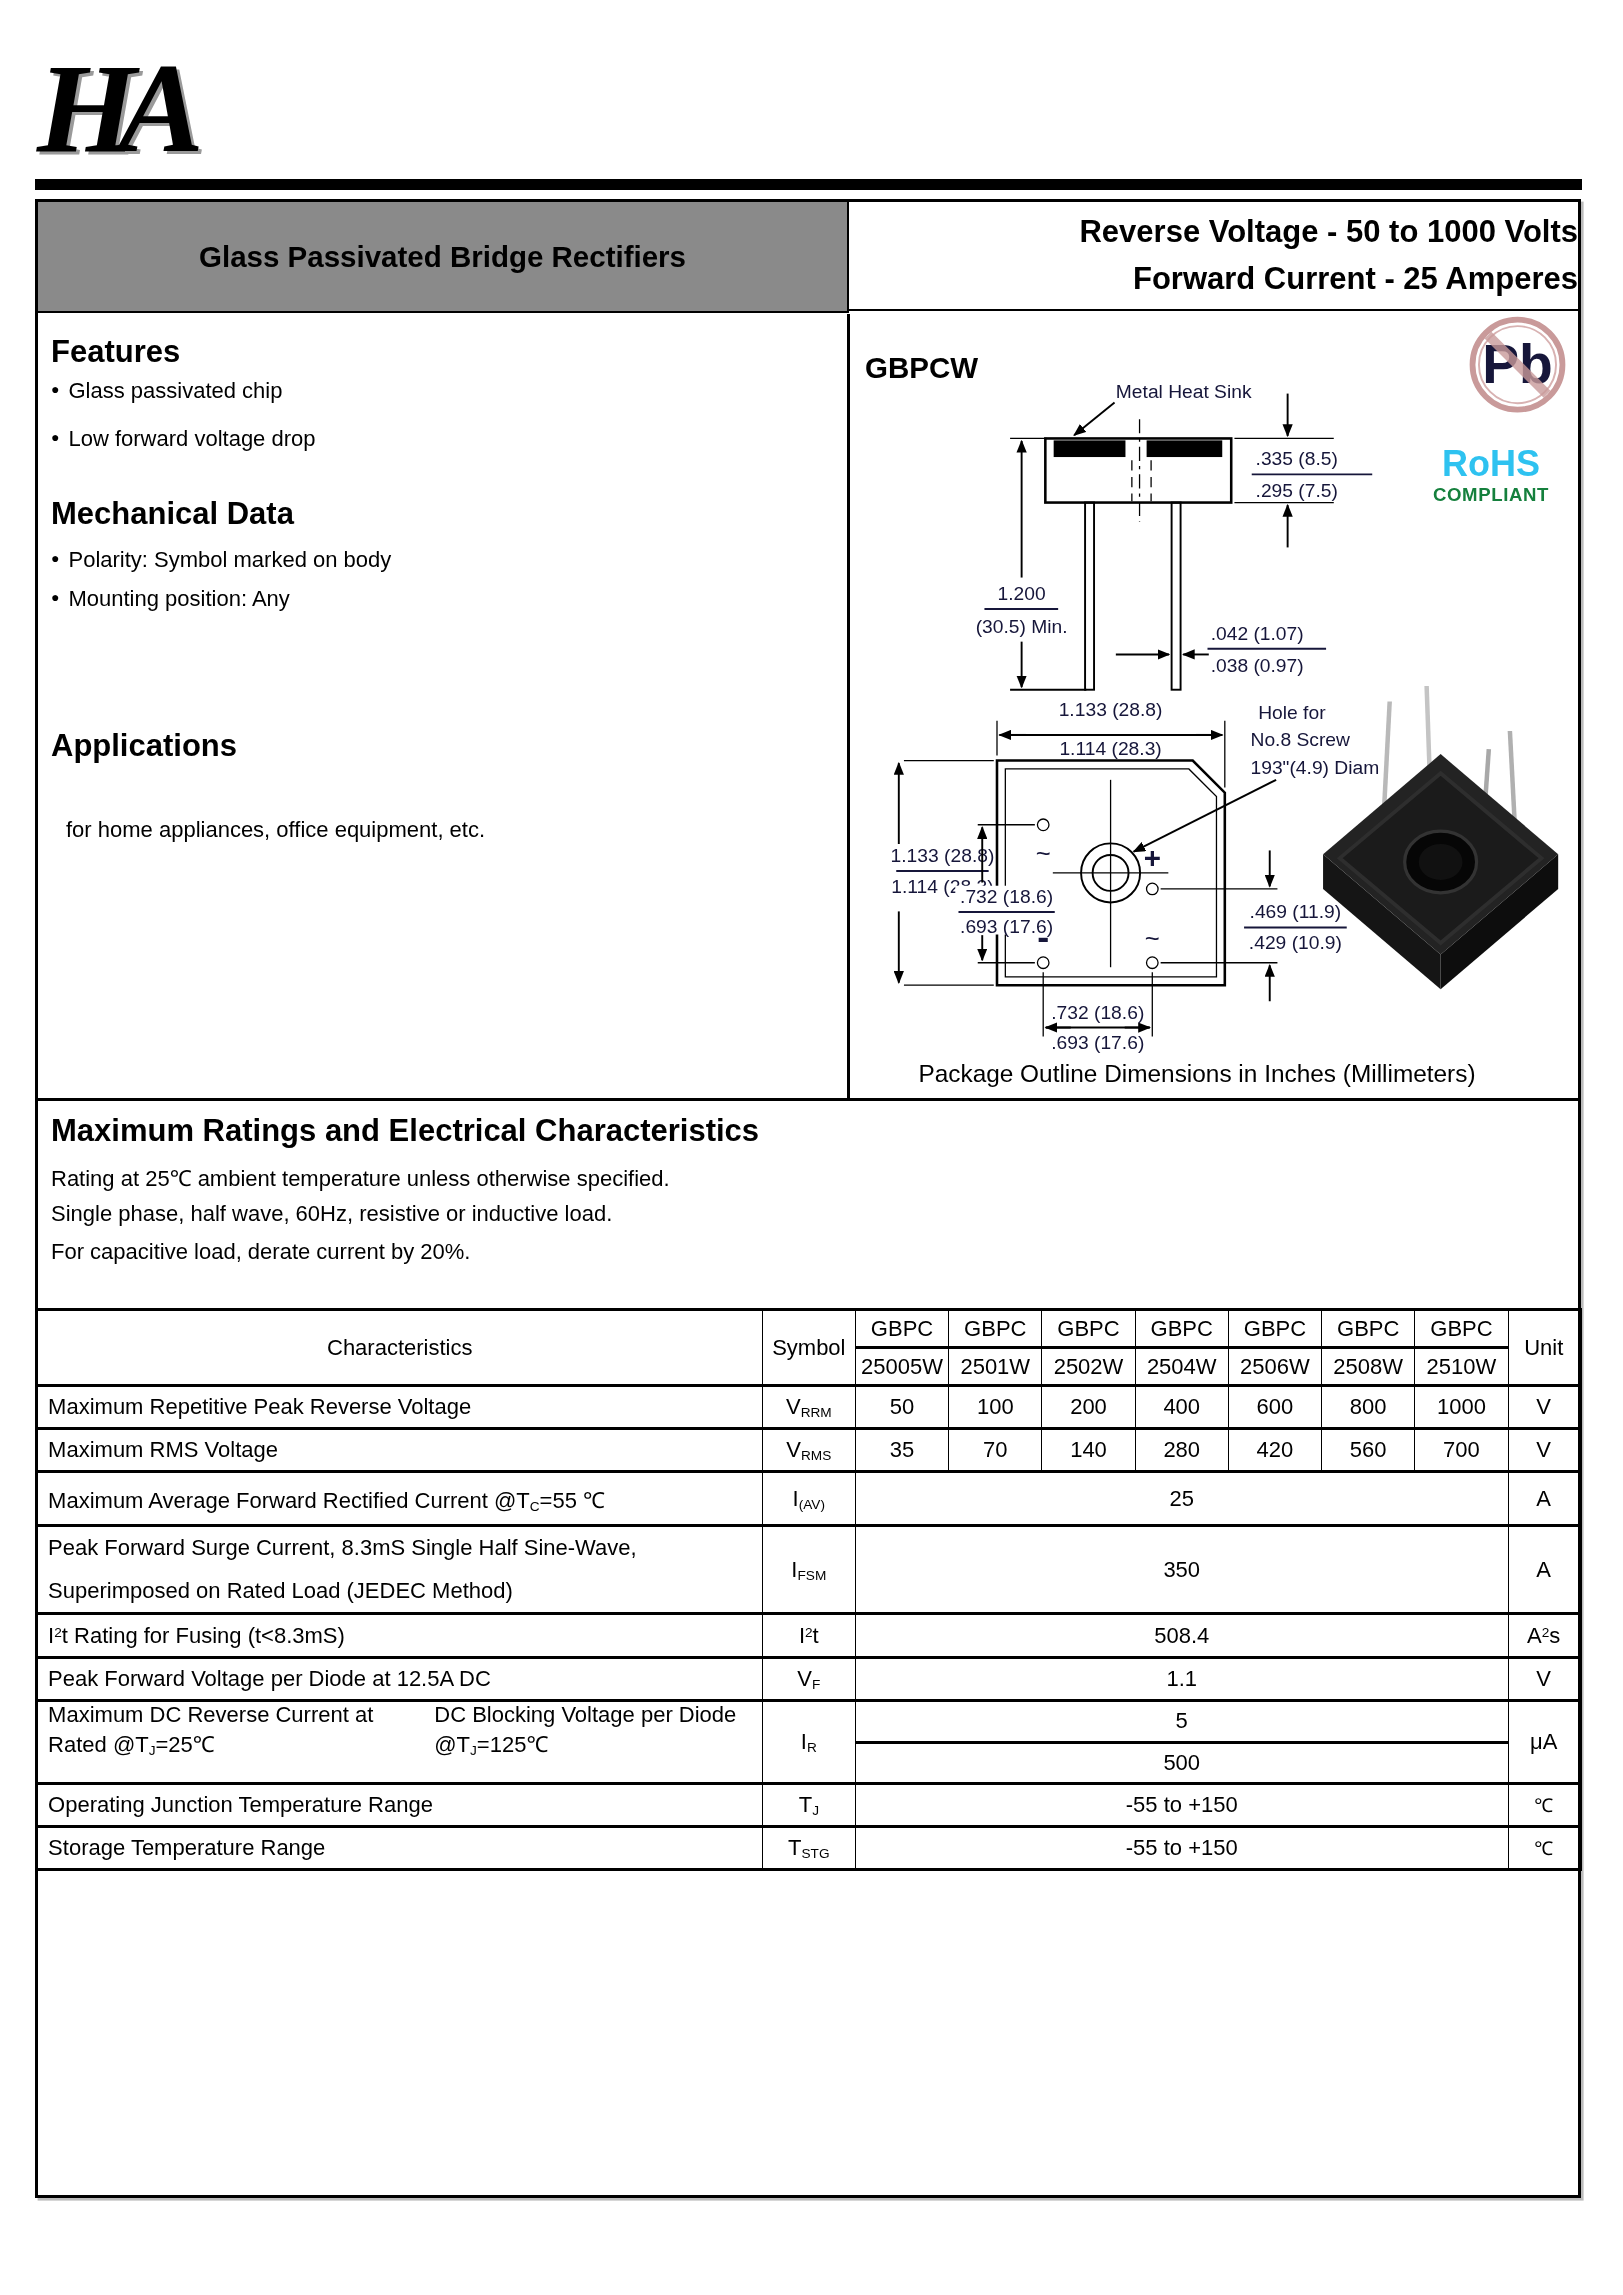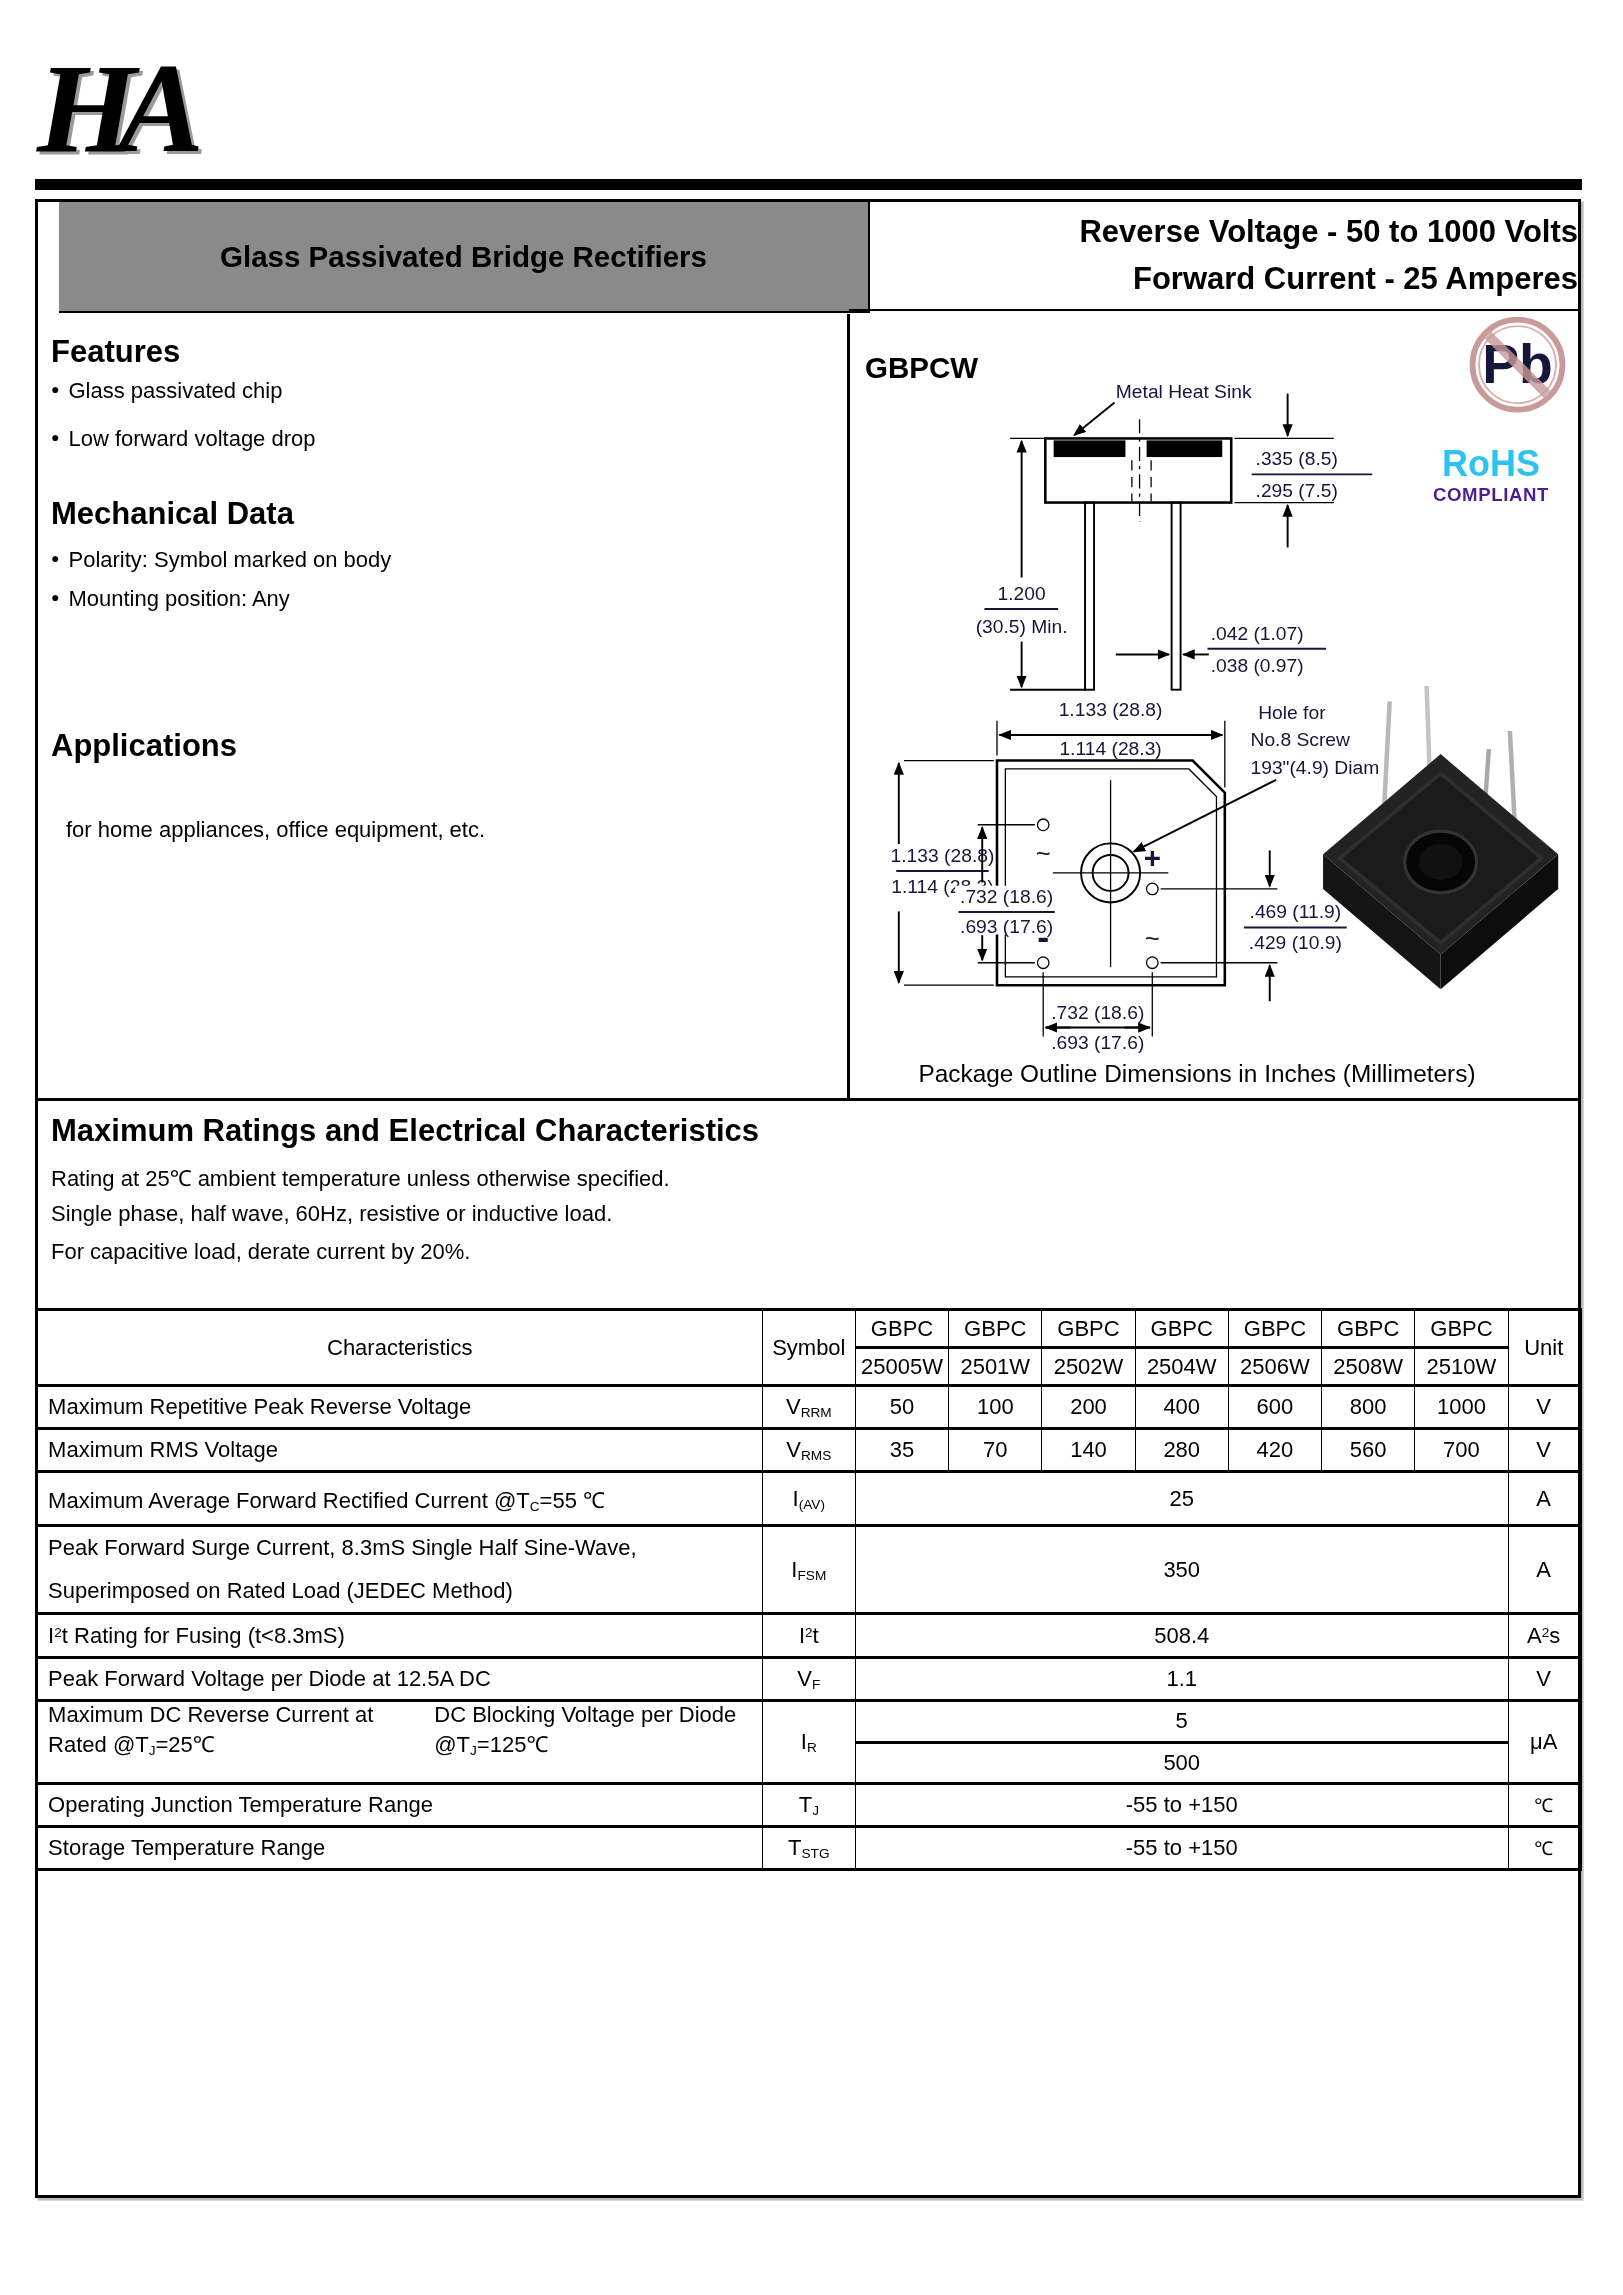--- a/index.html
+++ b/index.html
@@ -18,7 +18,7 @@
   .content-box{left:35px;top:199px;width:1540px;height:1993px;border:3.2px solid #000;background:#fff;box-shadow:2.6px 2.6px 0 #bbb;}
   .banner-left{left:0;top:0;width:809px;height:109px;background:#8a8a8a;border-right:2.6px solid #000;
                border-bottom:2.6px solid #000;display:flex;align-items:center;justify-content:center;
-               font-size:29.5px;font-weight:bold;margin-left:21px;}
+               font-size:29.5px;font-weight:bold;}
   .banner-right{left:811px;top:0;width:729px;height:109px;border-bottom:2.6px solid #000;
                 display:flex;flex-direction:column;justify-content:space-around;align-items:flex-end;
                 padding:6.4px 0;box-sizing:border-box;font-size:31px;font-weight:bold;}

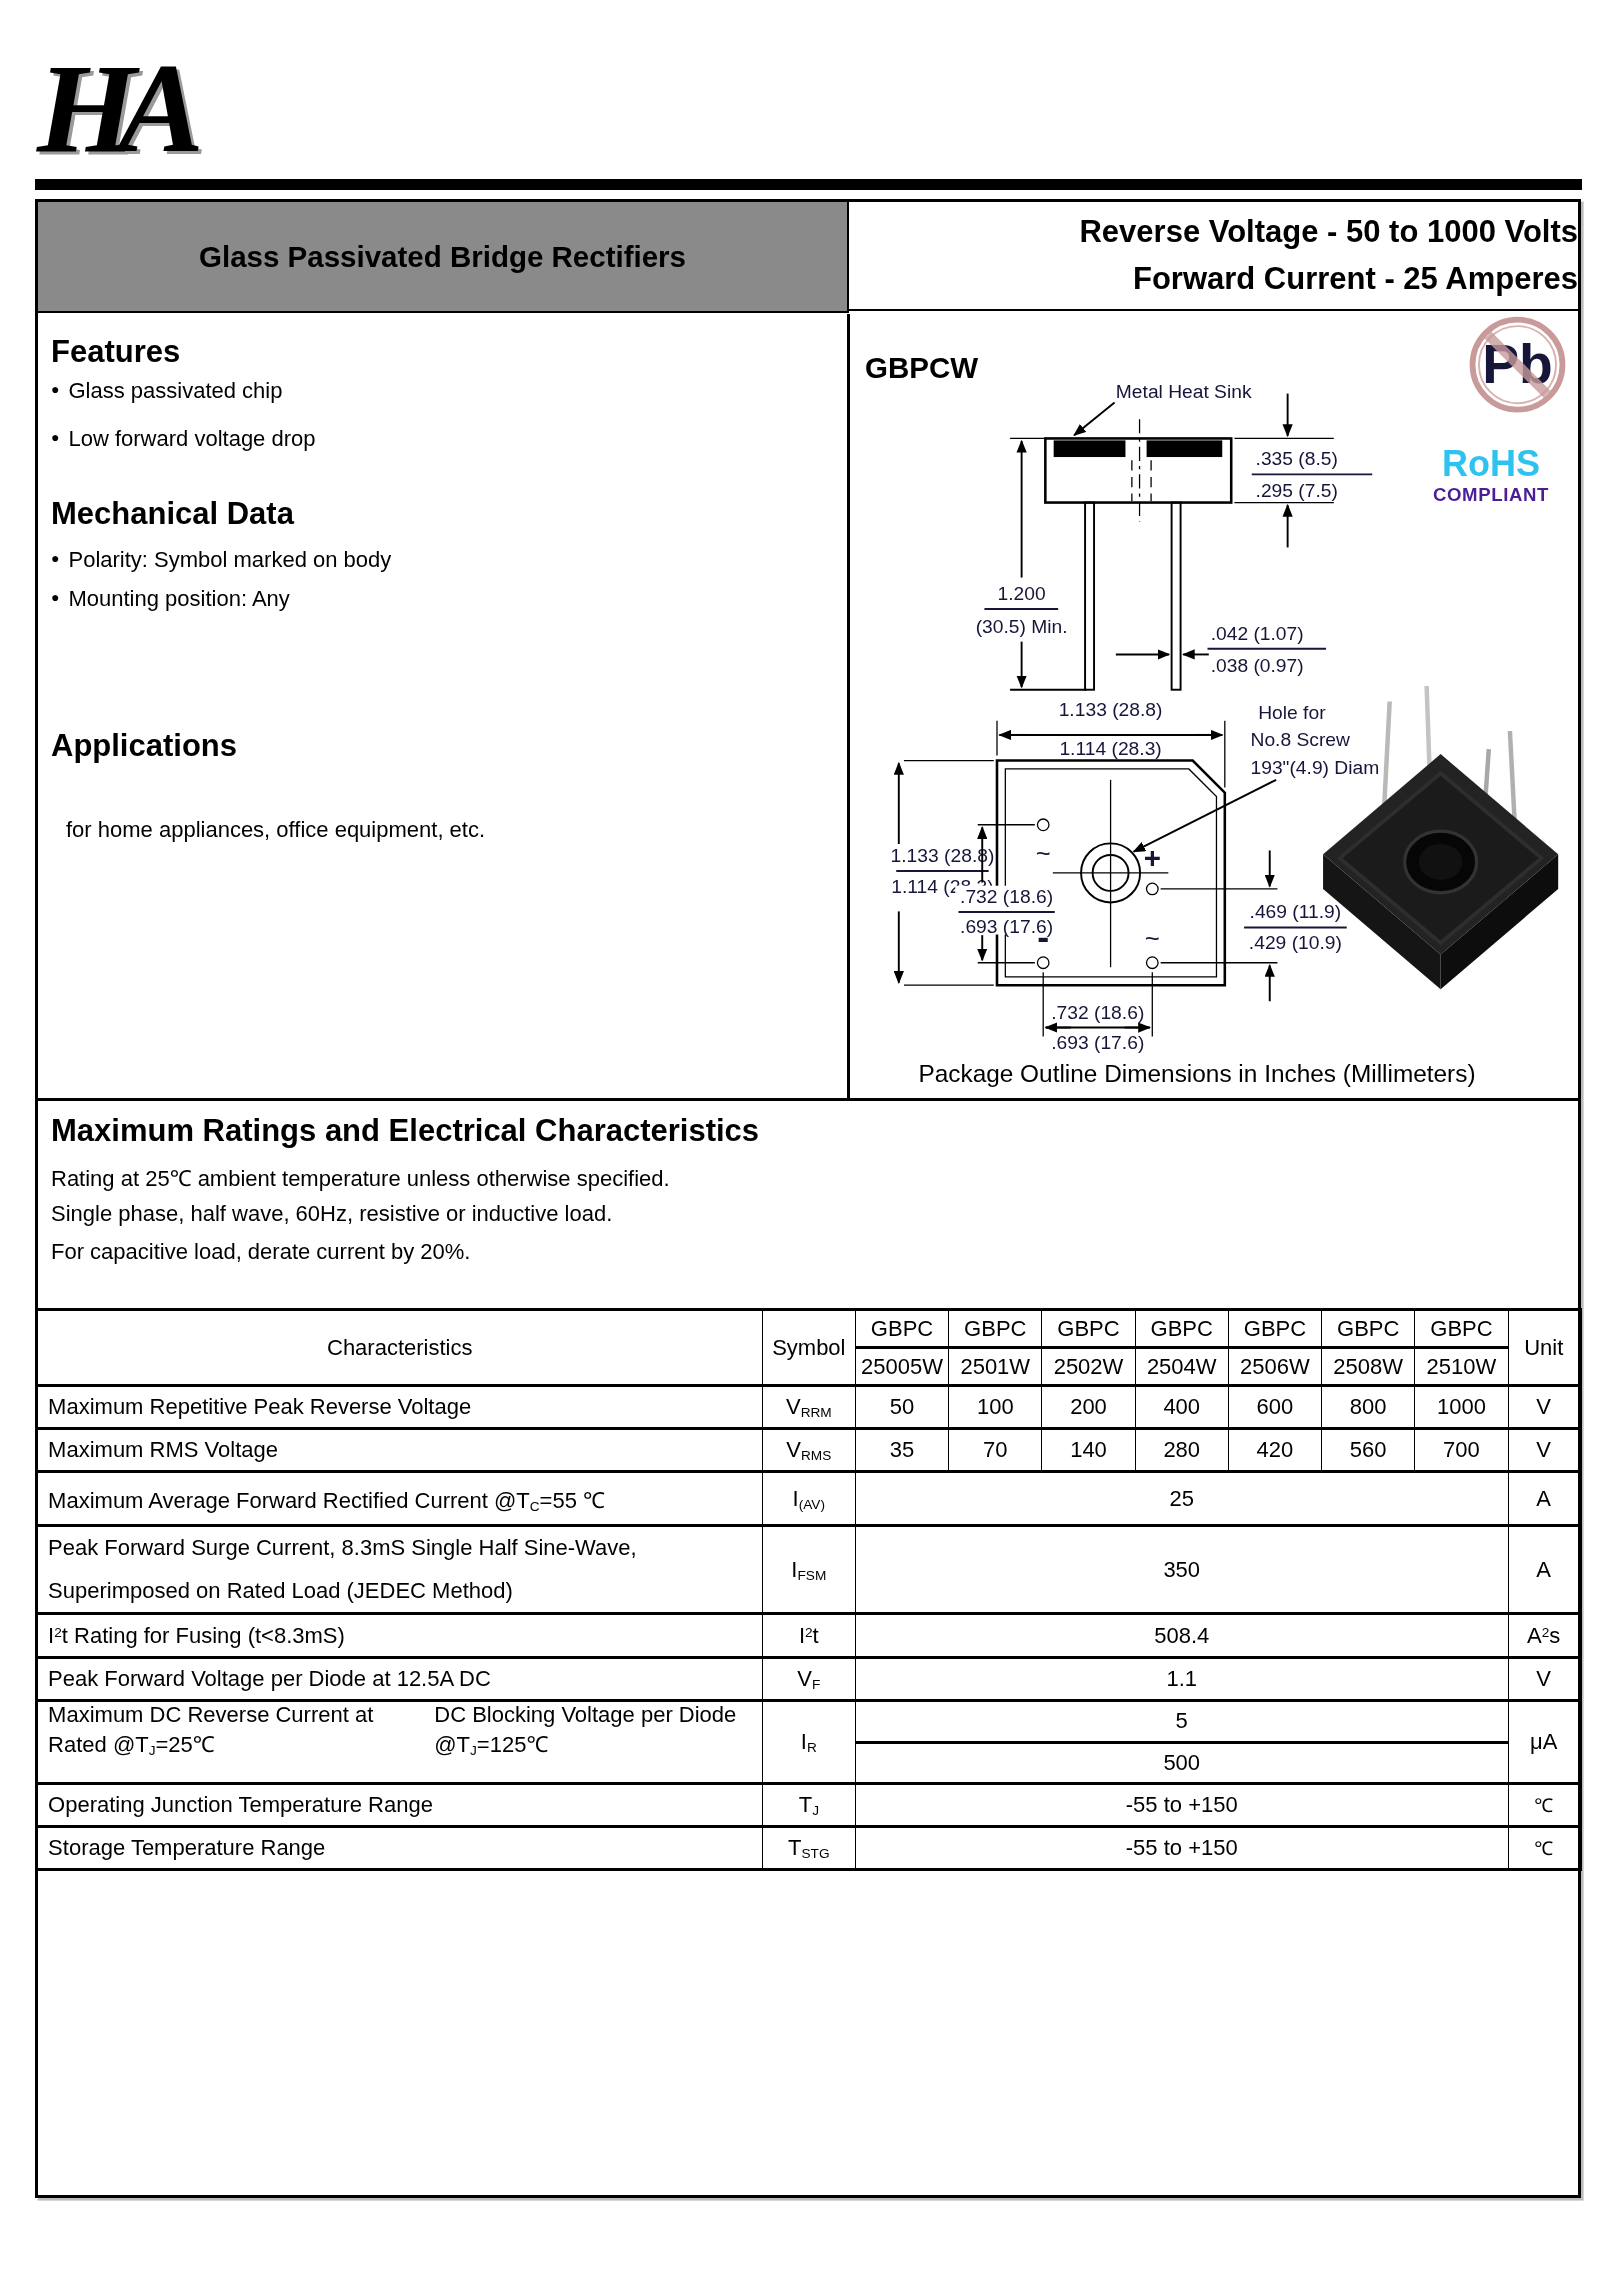--- a/index.html
+++ b/index.html
@@ -30,7 +30,7 @@
   .gbpcw{left:827px;top:149px;font-size:29.5px;font-weight:bold;}
   .caption{left:777px;top:858px;width:764px;text-align:center;font-size:24.4px;}
   .rohs{left:1373px;top:241px;width:160px;text-align:center;font-size:36px;font-weight:bold;color:#2ec2f0;}
-  .compliant{left:1373px;top:282px;width:160px;text-align:center;font-size:18.6px;font-weight:bold;color:#4c1d95;letter-spacing:0.6px;}
+  .compliant{left:1373px;top:282px;width:160px;text-align:center;font-size:18.6px;font-weight:bold;color:#15803d;letter-spacing:0.6px;}
   
   .ratings-h{left:13px;top:911px;}
   .note1{left:13px;top:960px;} .note2{left:13px;top:999px;} .note3{left:13px;top:1037px;}

